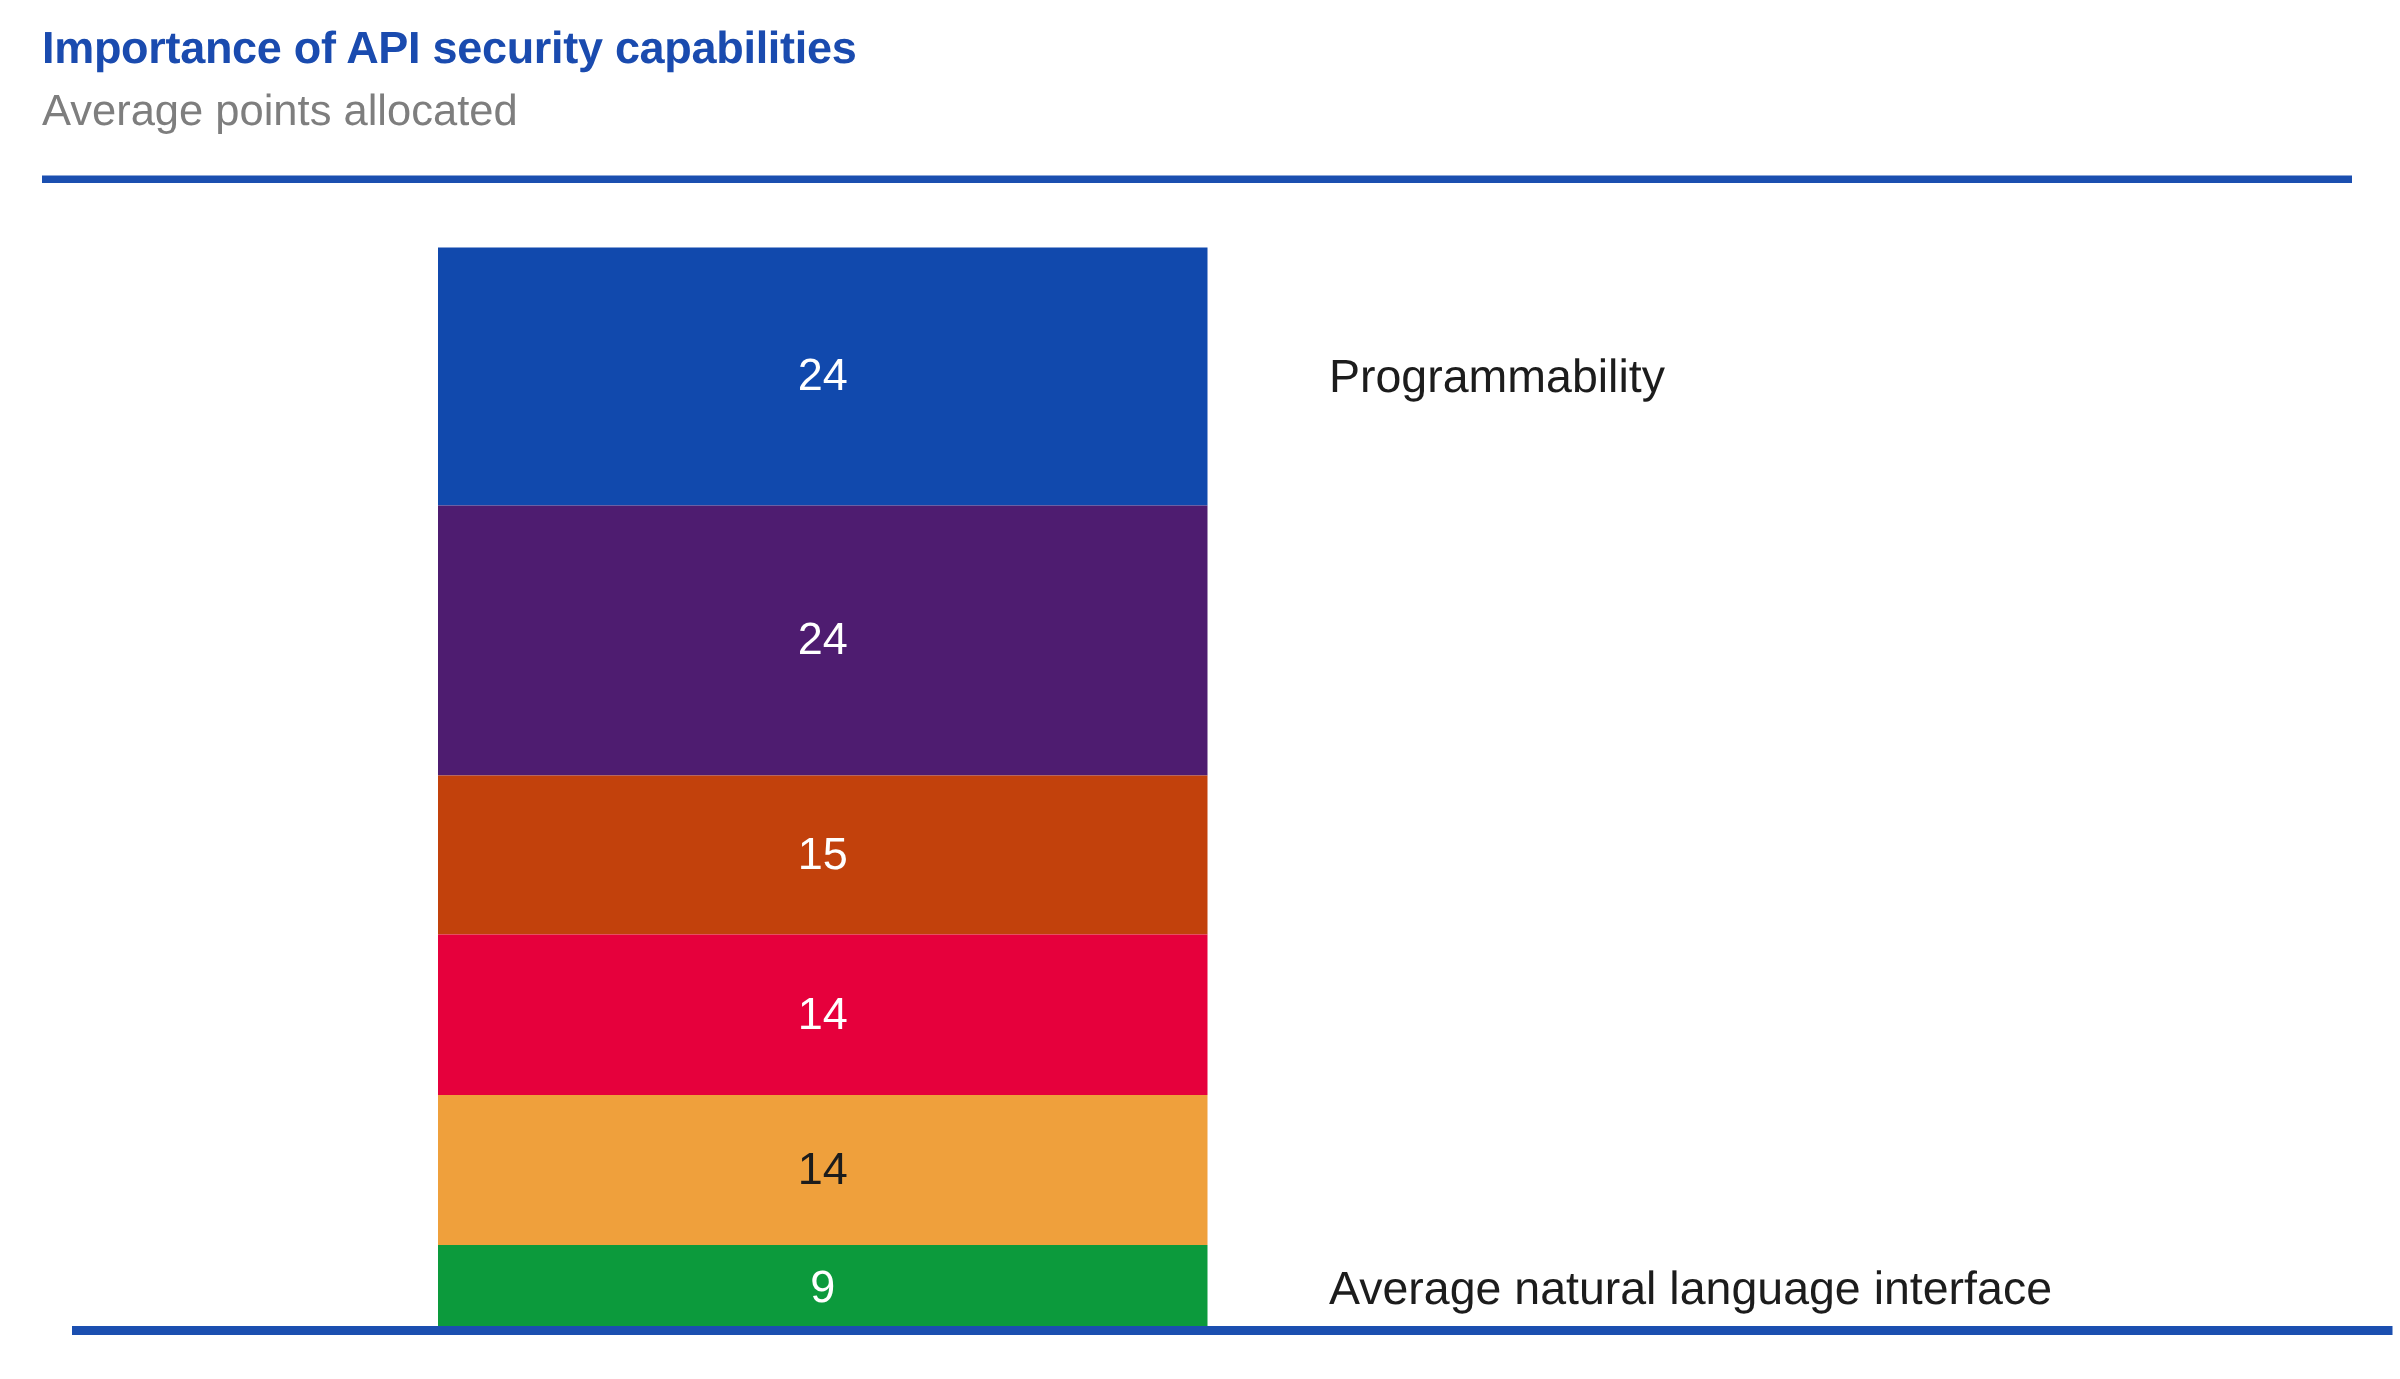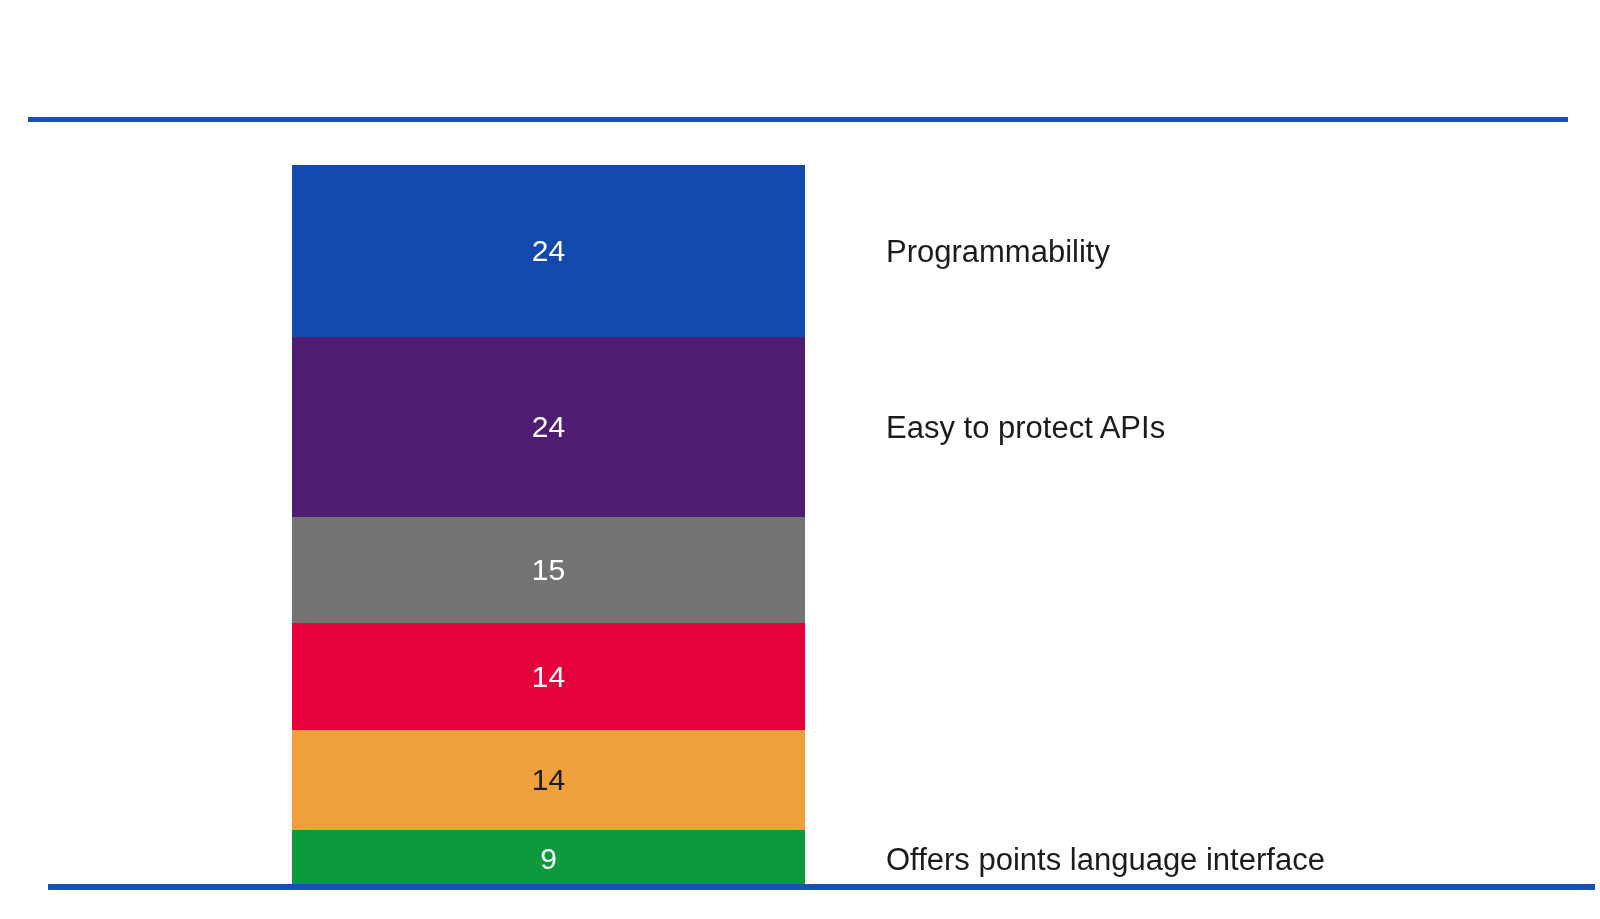--- a/index.html
+++ b/index.html
@@ -108,6 +108,10 @@
 
 <div id="canvas">
 
+  <div id="header">
+    <div id="chart-title">Importance of API security capabilities</div>
+    <div id="chart-subtitle">Average points allocated</div>
+  </div>
   <div id="header-rule"></div>
 
   <div id="plot-area">

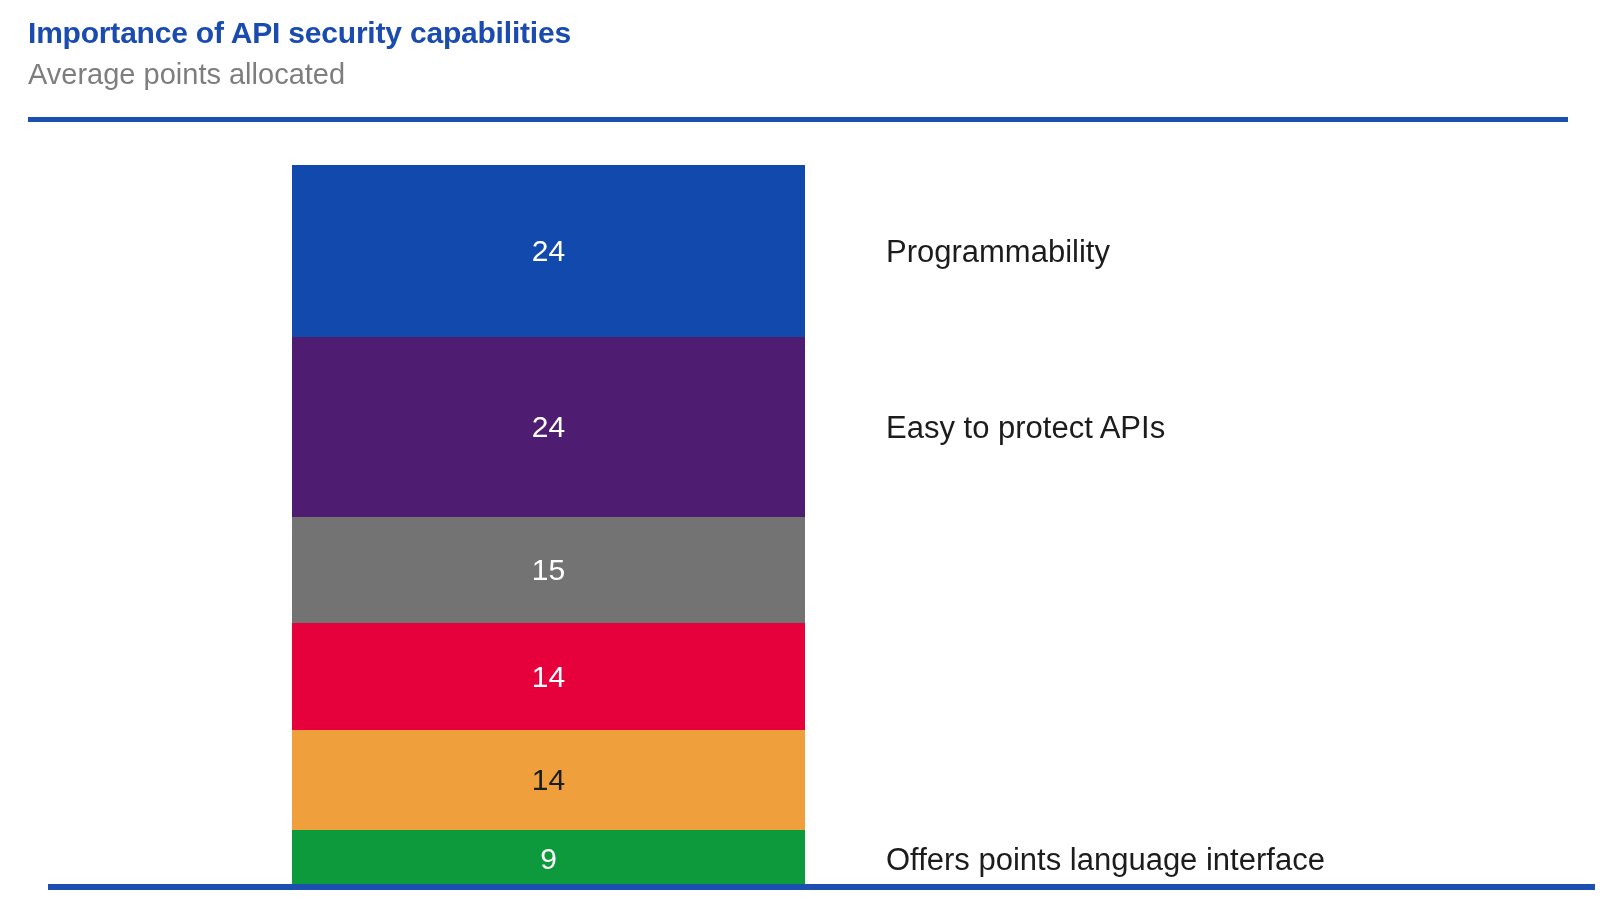--- a/index.html
+++ b/index.html
@@ -122,7 +122,6 @@
         </div>
         <div class="bar-segment" style="height: 180px; background: rgb(78, 28, 112);">
           <span class="segment-value" style="color: rgb(255, 255, 255);">24</span>
-          <span class="segment-label">Easy to protect APIs</span>
         </div>
         <div class="bar-segment" style="height: 106px; background: #737373;">
           <span class="segment-value" style="color: rgb(255, 255, 255);">15</span>

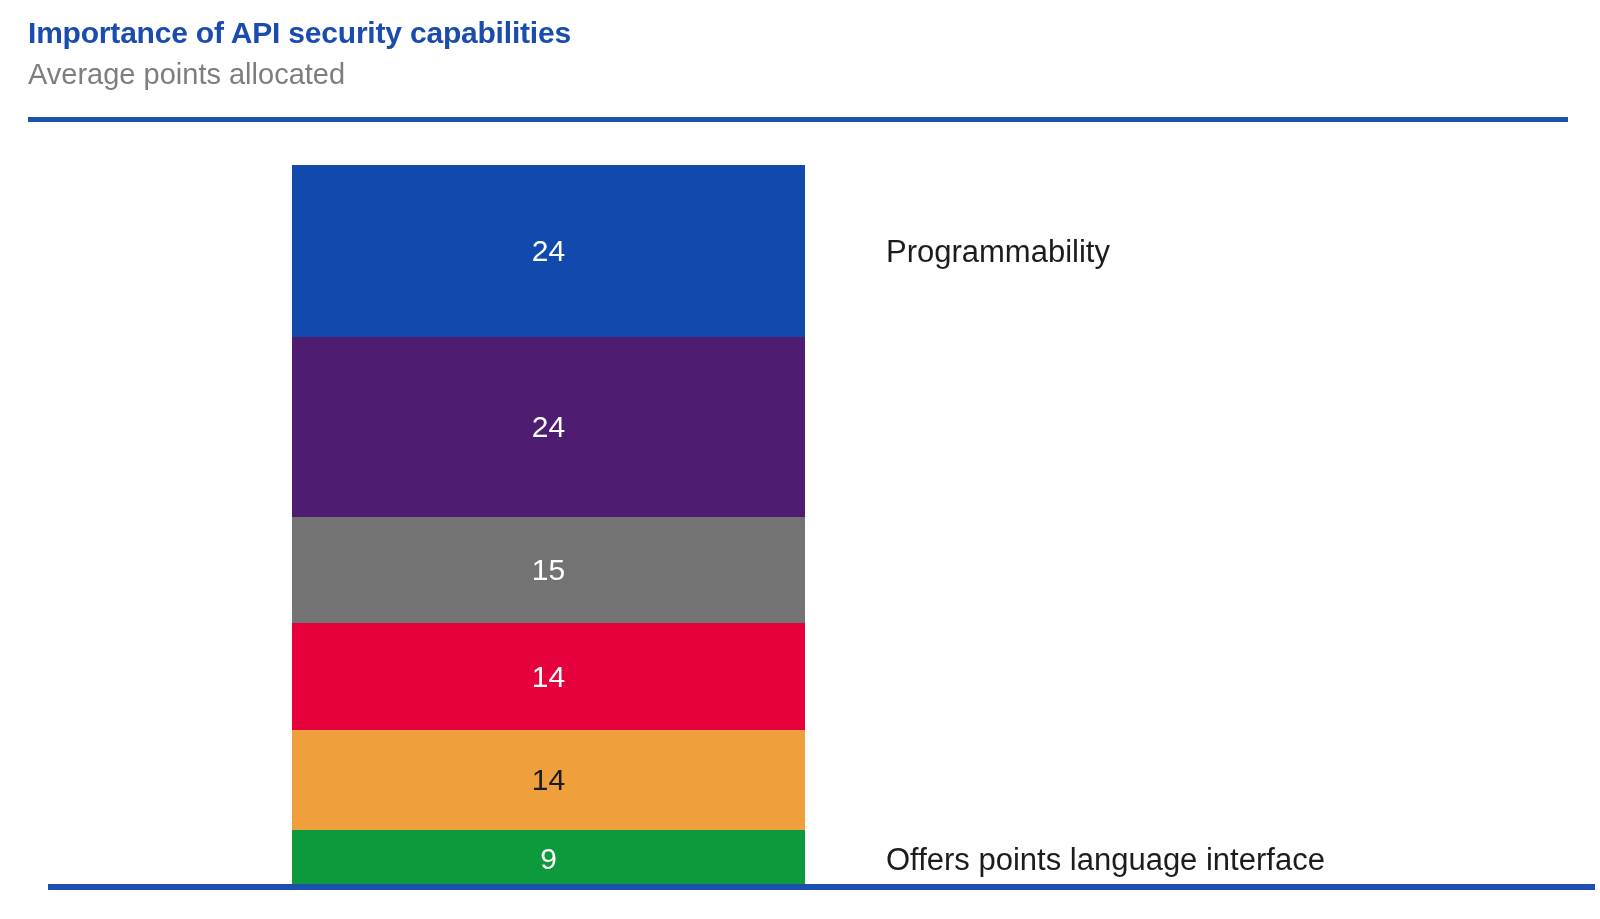--- a/index.html
+++ b/index.html
@@ -123,7 +123,7 @@
         <div class="bar-segment" style="height: 180px; background: rgb(78, 28, 112);">
           <span class="segment-value" style="color: rgb(255, 255, 255);">24</span>
         </div>
-        <div class="bar-segment" style="height: 106px; background: #737373;">
+        <div class="bar-segment" style="height: 106px; background: #c2410c;">
           <span class="segment-value" style="color: rgb(255, 255, 255);">15</span>
         </div>
         <div class="bar-segment" style="height: 107px; background: rgb(230, 0, 60);">

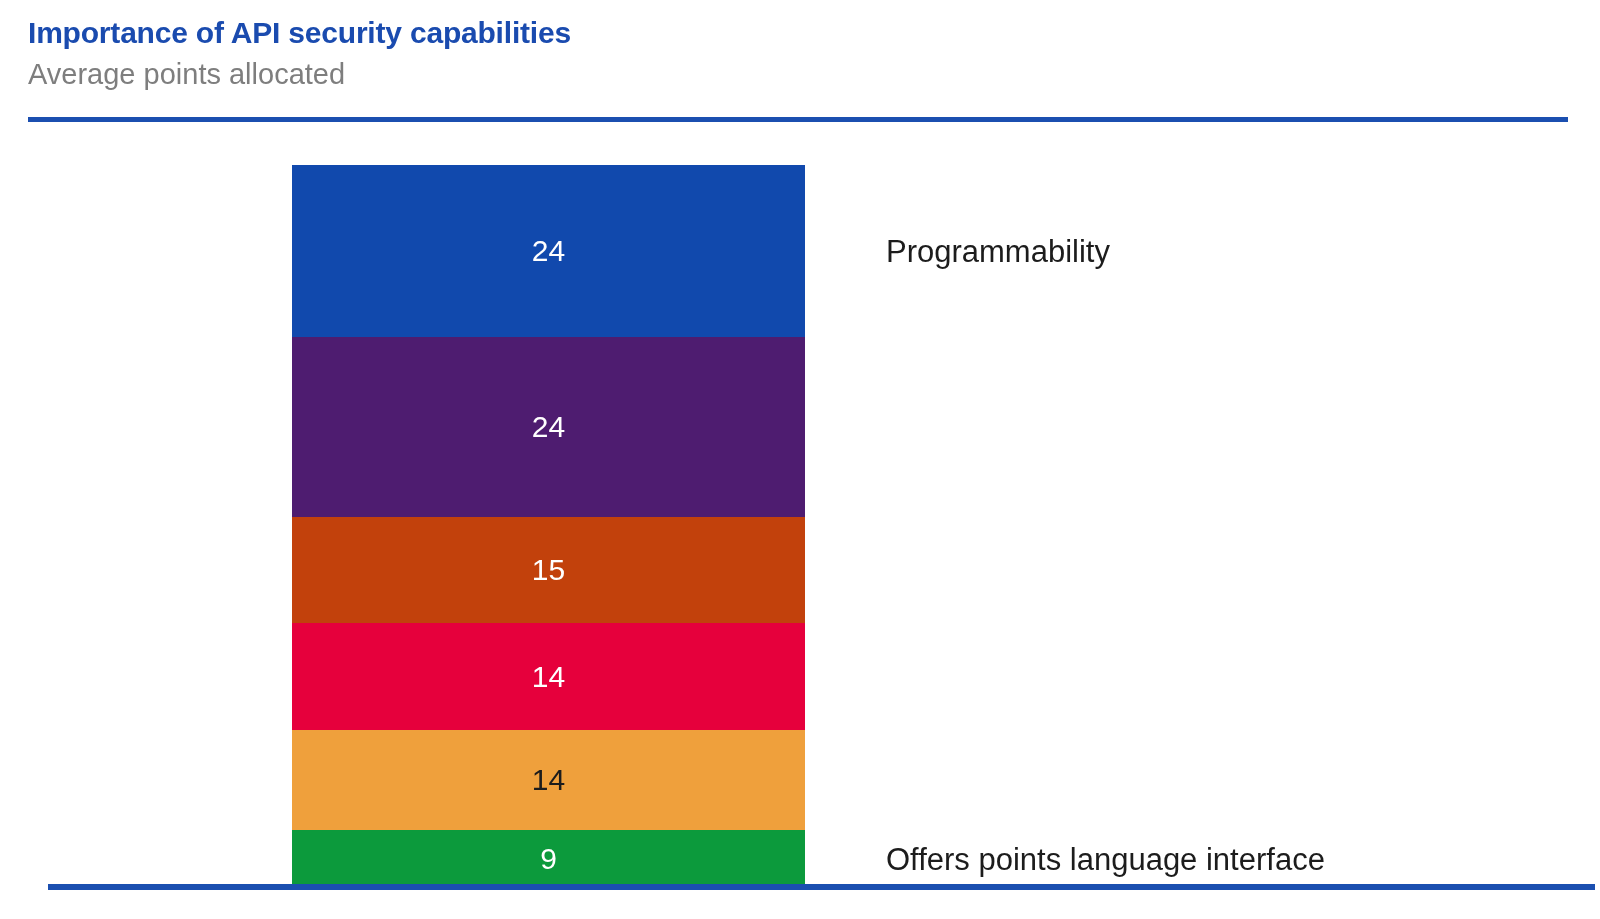--- a/index.html
+++ b/index.html
@@ -134,7 +134,7 @@
         </div>
         <div class="bar-segment" style="height: 57px; background: rgb(12, 154, 60);">
           <span class="segment-value" style="color: rgb(255, 255, 255);">9</span>
-          <span class="segment-label">Offers points language interface</span>
+          <span class="segment-label">Average natural language interface</span>
         </div>
       </div>
   </div>

